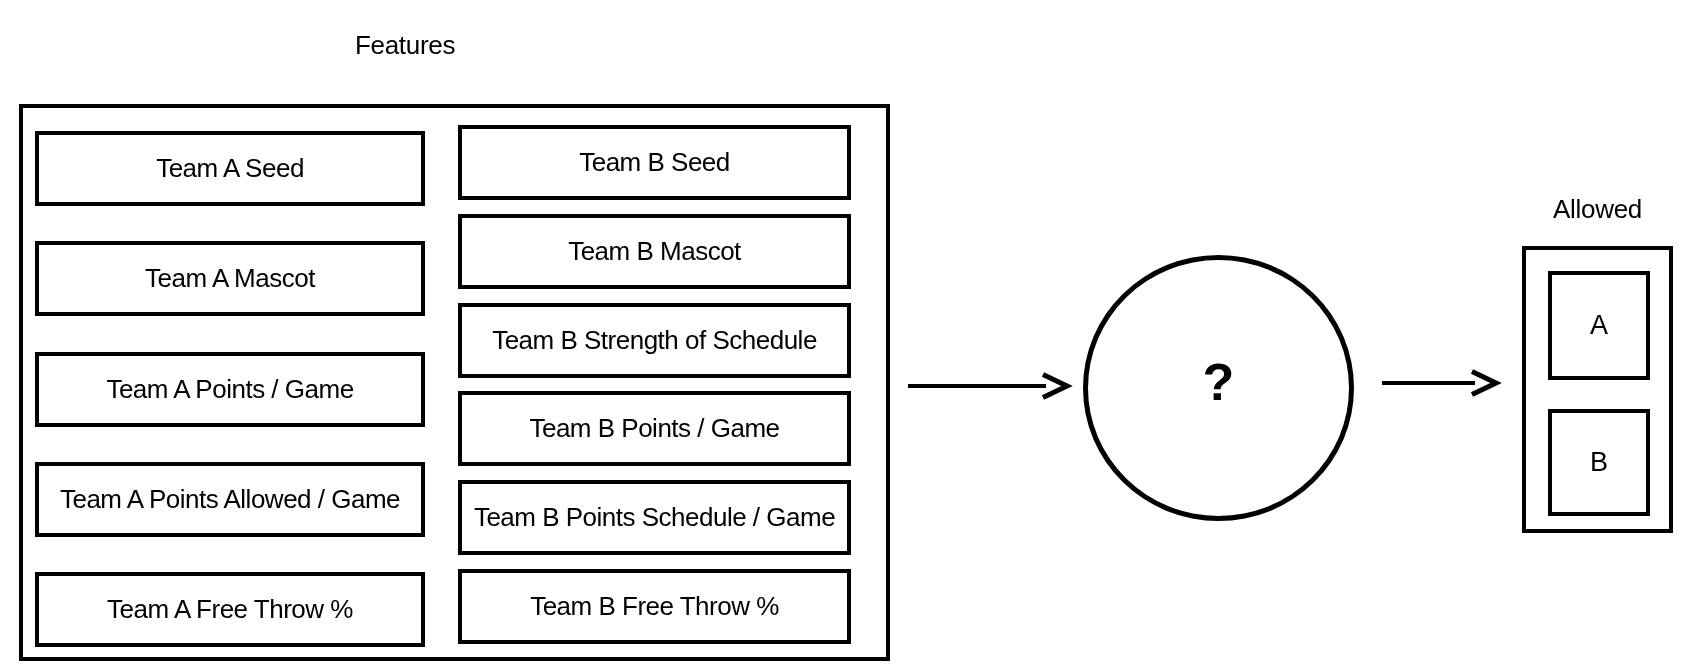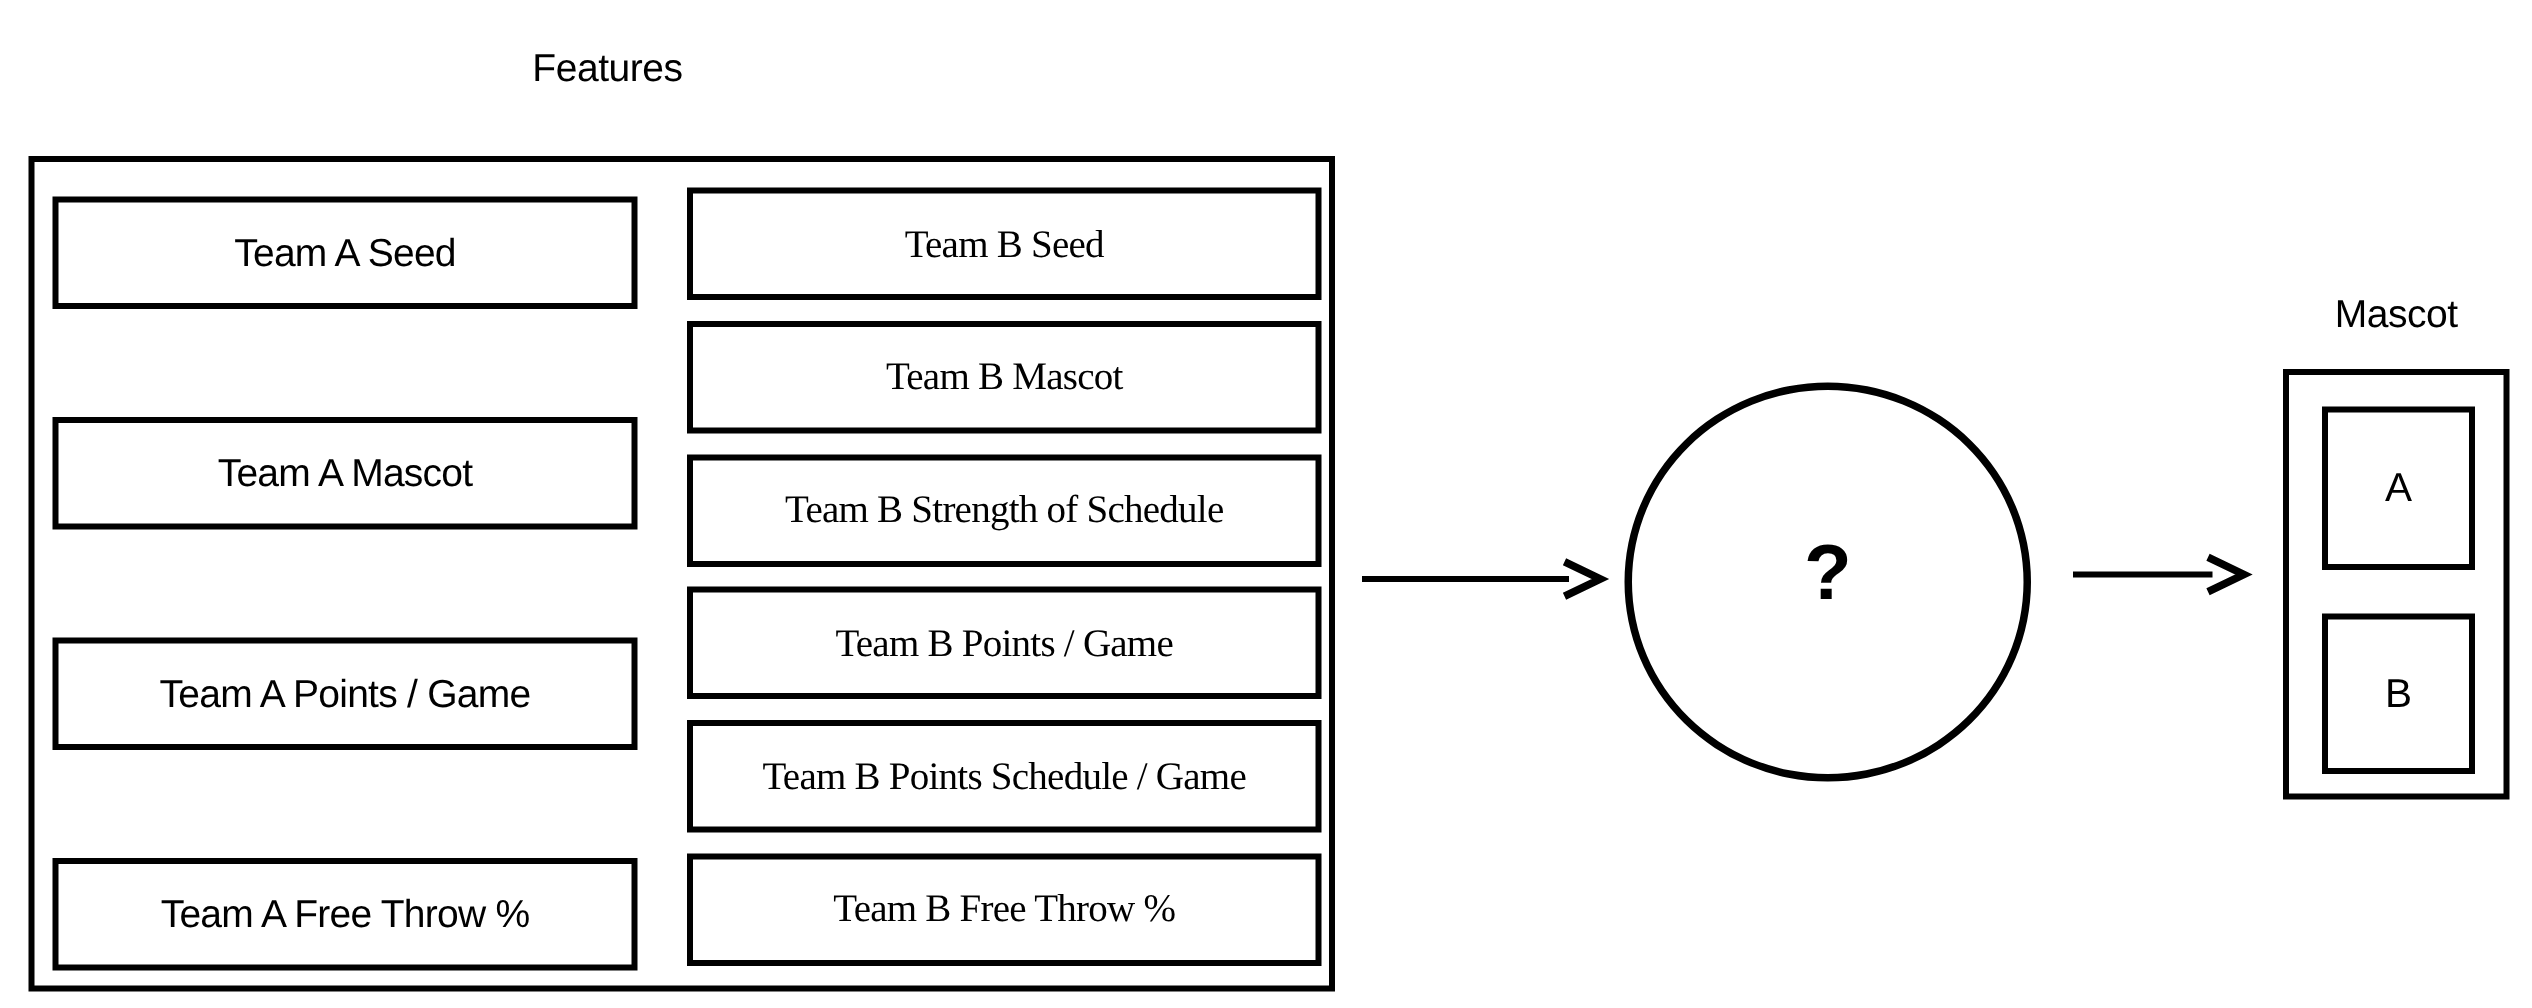--- a/index.html
+++ b/index.html
@@ -60,9 +60,8 @@
   .col-b {
     left: 435px;  
     top: 17px;    
-    width: 423px;
+    width: 393px;
     height: 519px;
-    font-family: Liberation Serif, serif;
   }
   .feature-box {
     height: 75px;

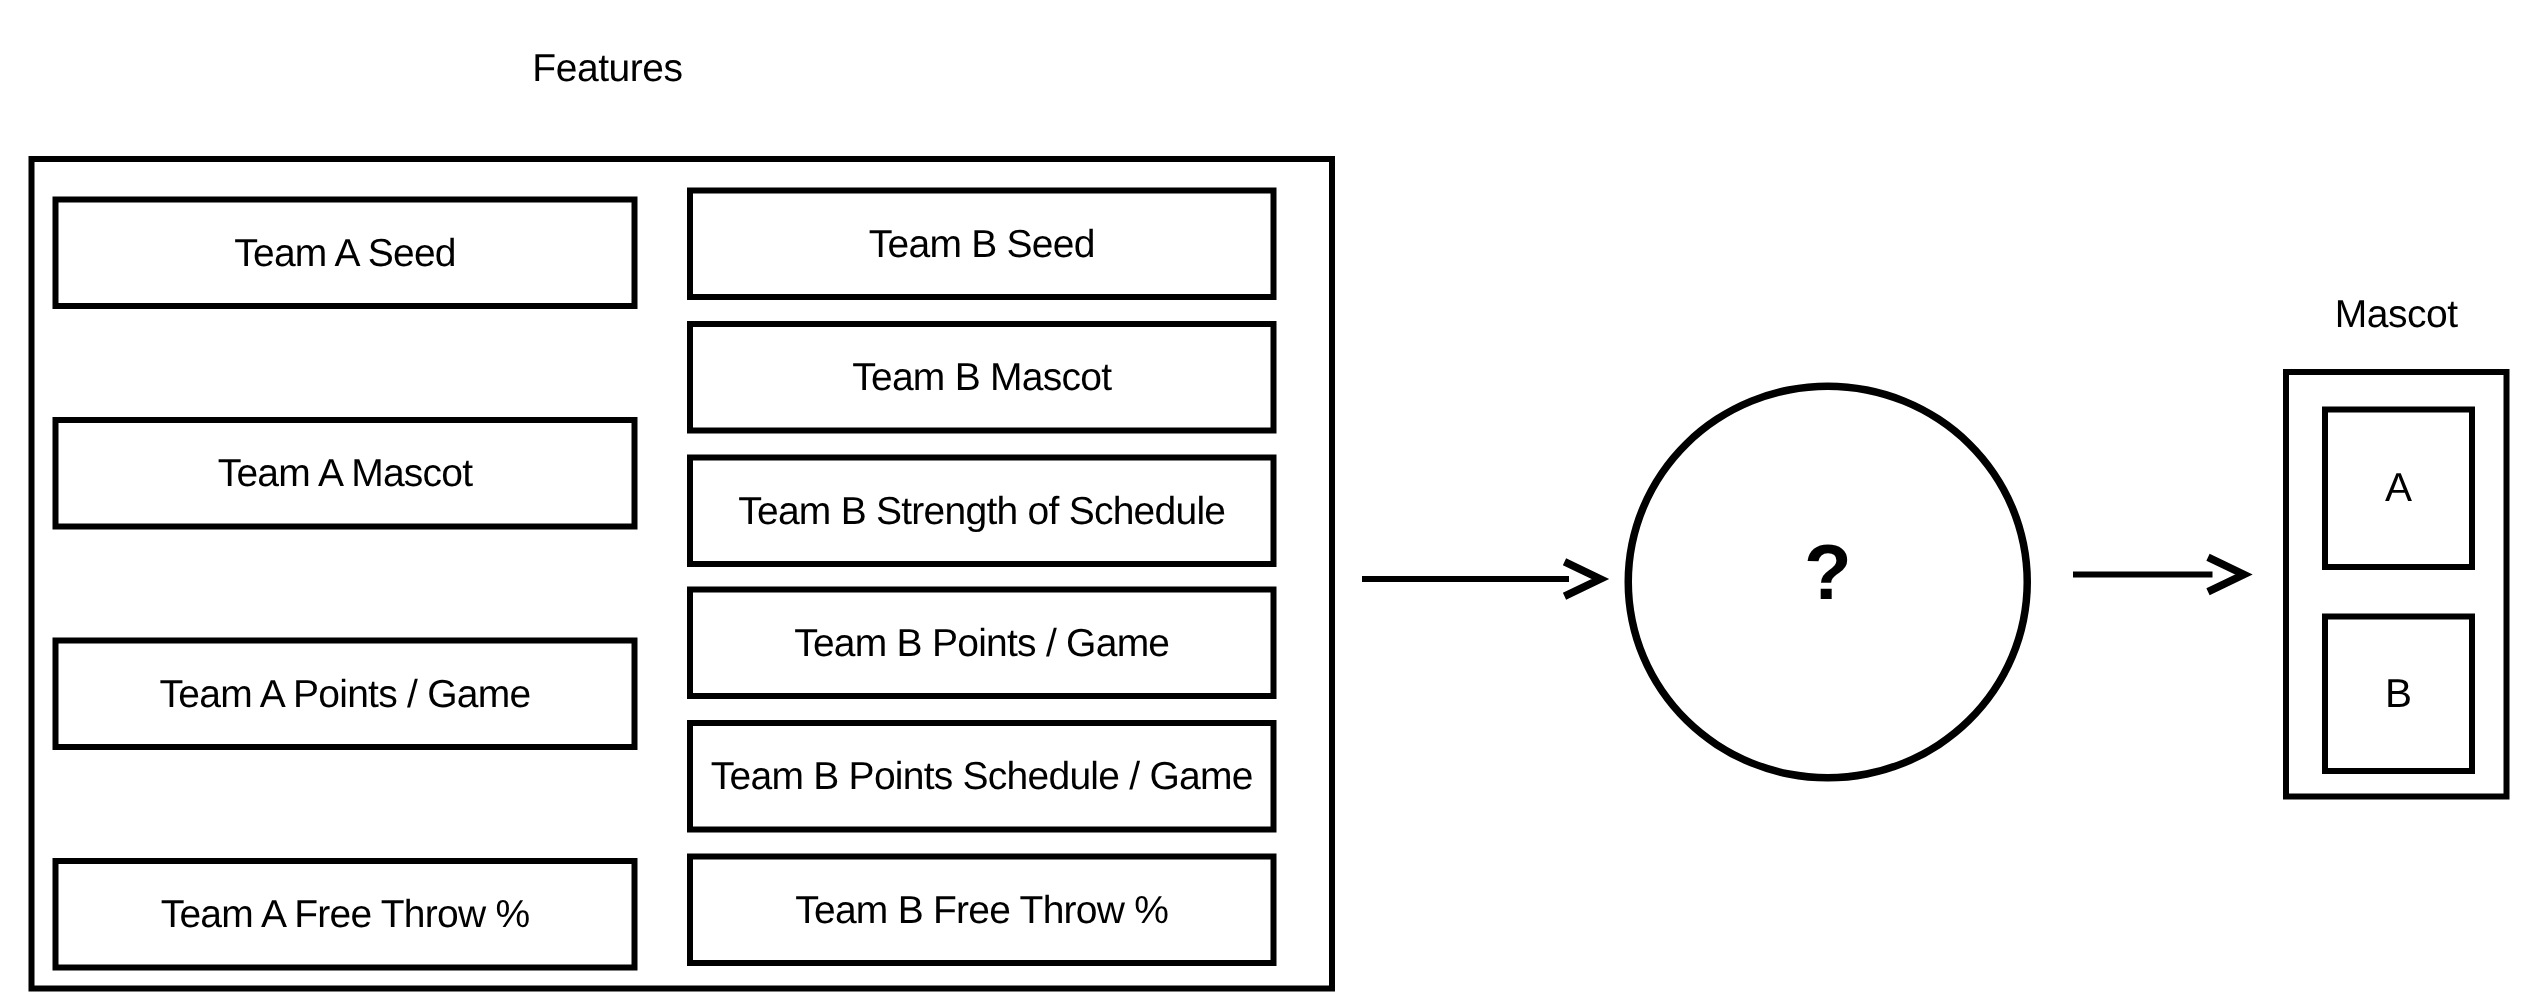--- a/index.html
+++ b/index.html
@@ -165,7 +165,7 @@
     <polyline points="98,8.5 122,20 98,31.5" fill="none" stroke="#000000" stroke-width="5"></polyline>
   </svg>
 
-  <div class="section-title winner-title">Mascot</div>
+  <div class="section-title winner-title">Allowed</div>
 
   <div class="winner-box">
     <div class="outcome-box outcome-a">

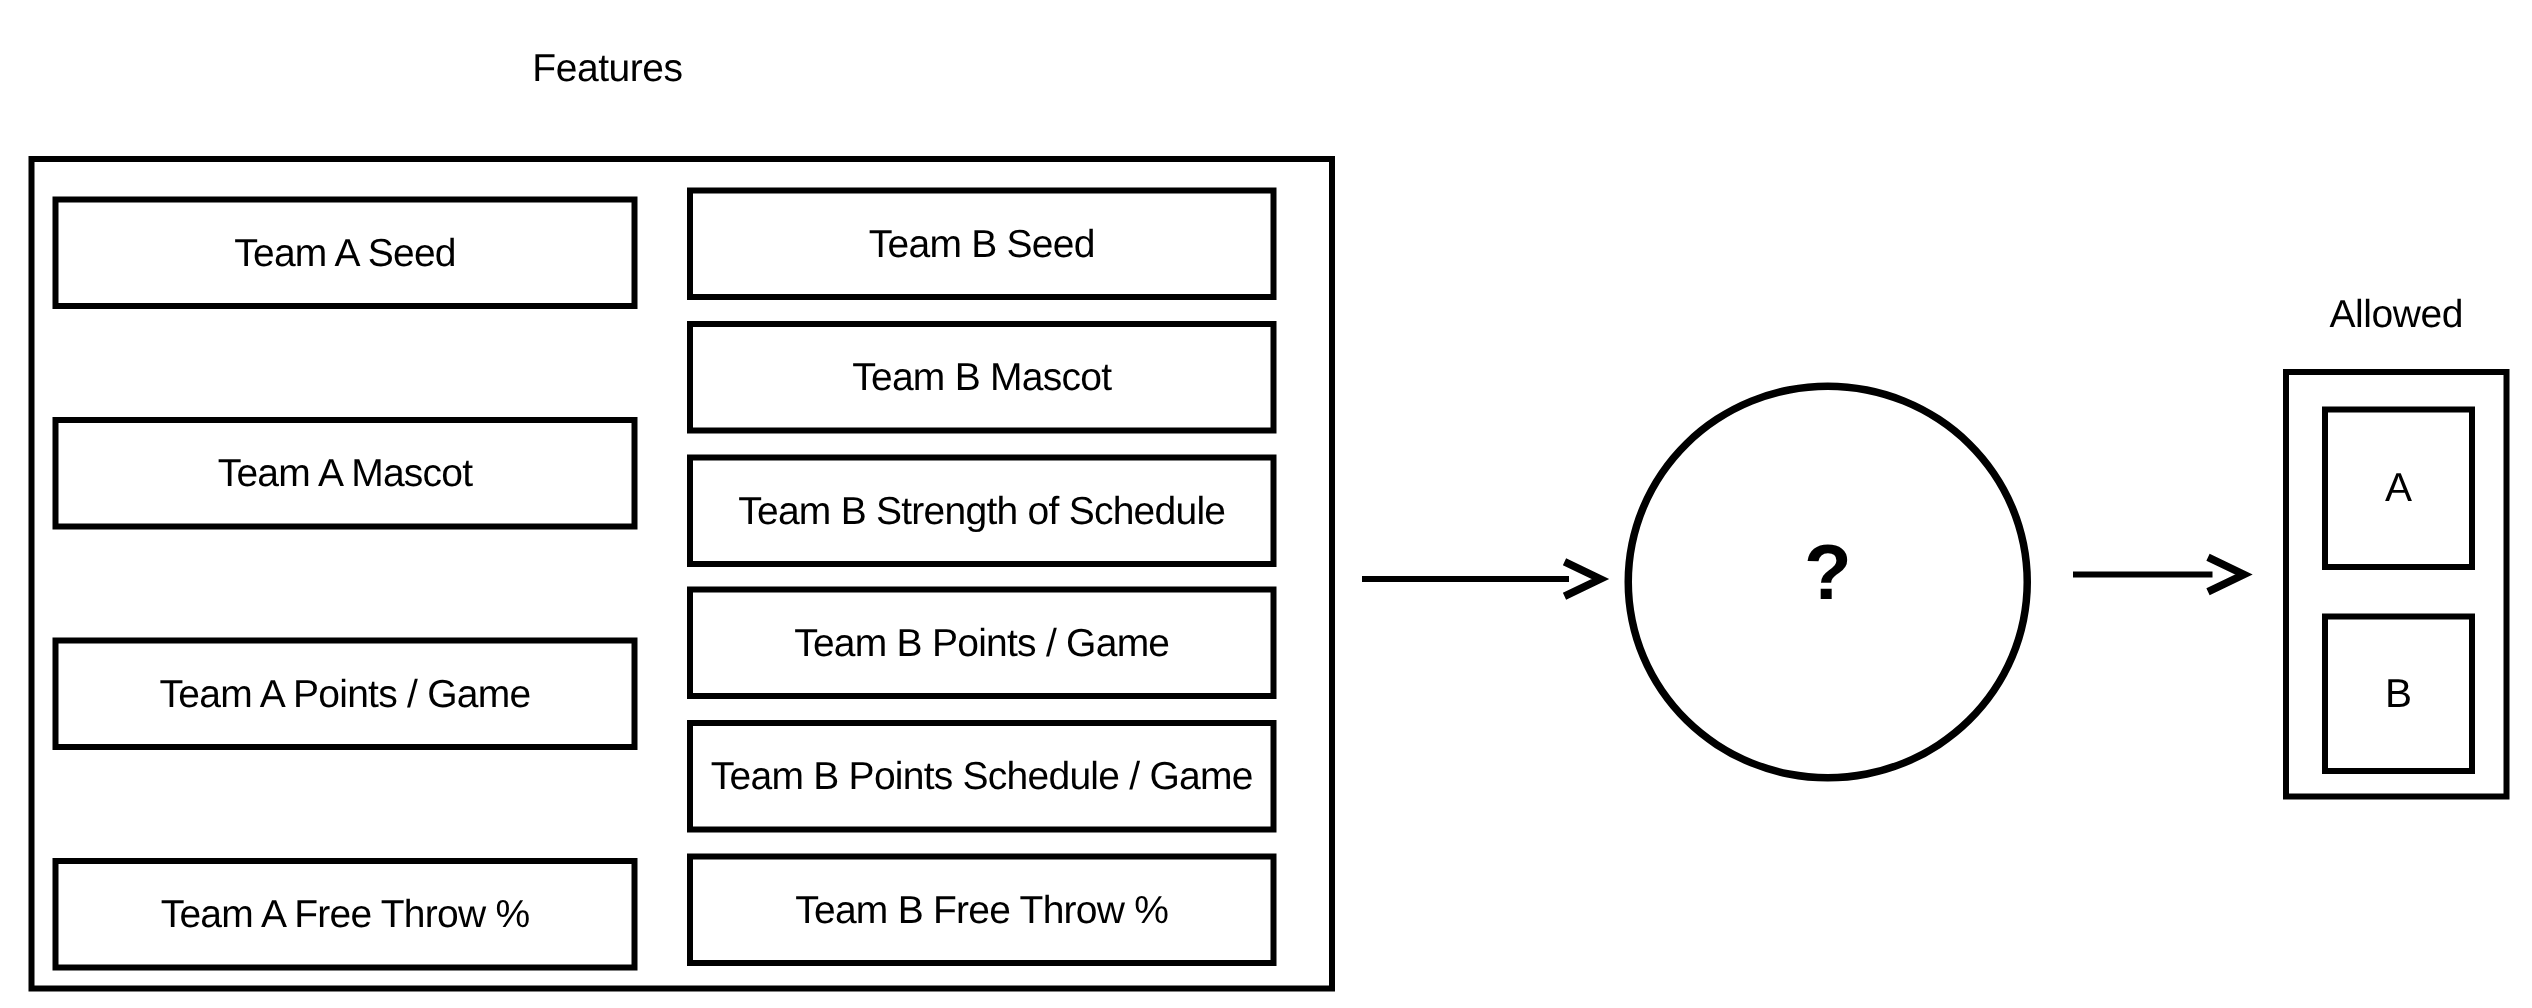--- a/index.html
+++ b/index.html
@@ -139,6 +139,7 @@
       <div class="feature-box">Team A Seed</div>
       <div class="feature-box">Team A Mascot</div>
       <div class="feature-box">Team A Points / Game</div>
+      <div class="feature-box">Team A Points Allowed / Game</div>
       <div class="feature-box">Team A Free Throw %</div>
     </div>
     <div class="feature-col col-b">

